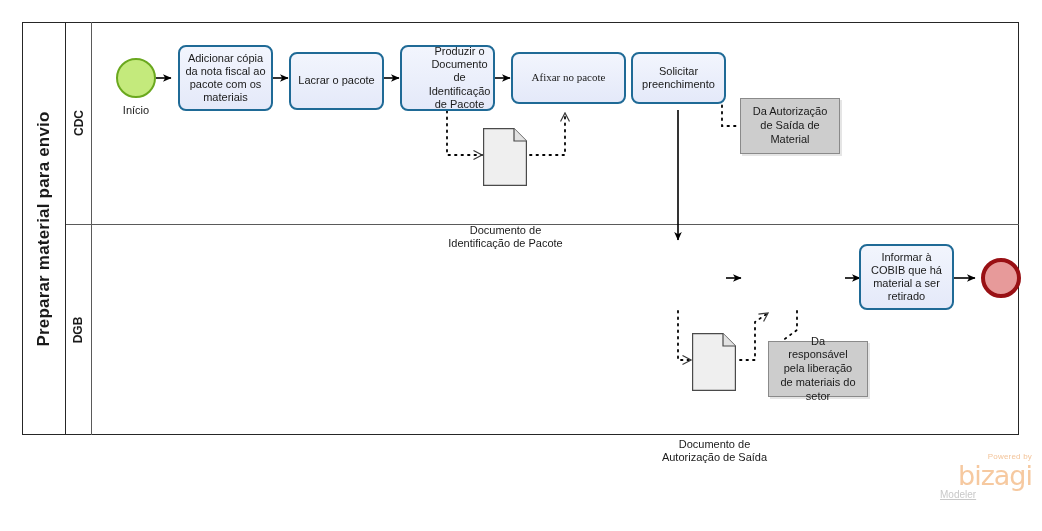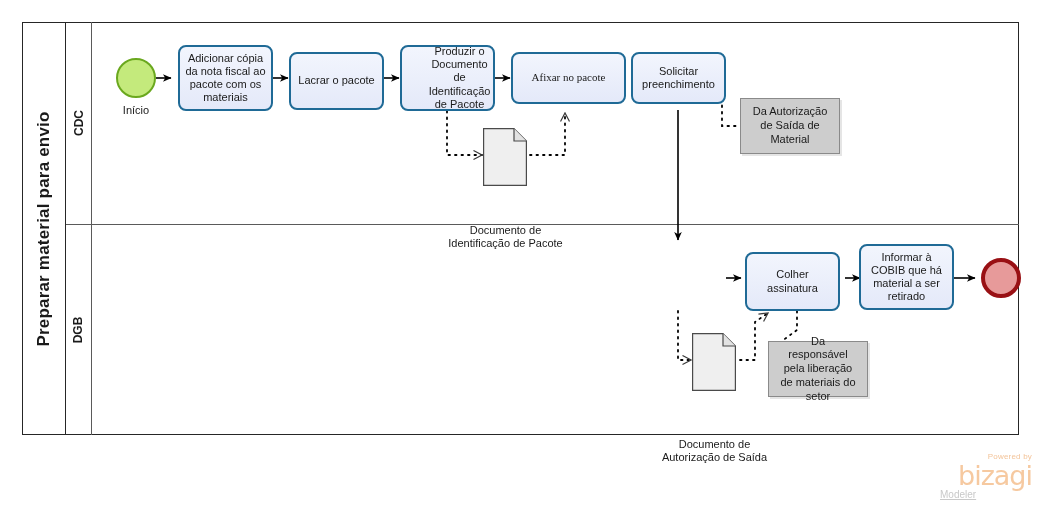--- a/index.html
+++ b/index.html
@@ -284,9 +284,6 @@
   </div>
 
 
-  <div class="abs task" style="left:745px; top:252px; width:95px; height:59px;">
-    <span>Colher assinatura</span>
-  </div>
 
   <div class="abs task" style="left:859px; top:244px; width:95px; height:66px;">
     <span>Informar à COBIB que há material a ser retirado</span>

